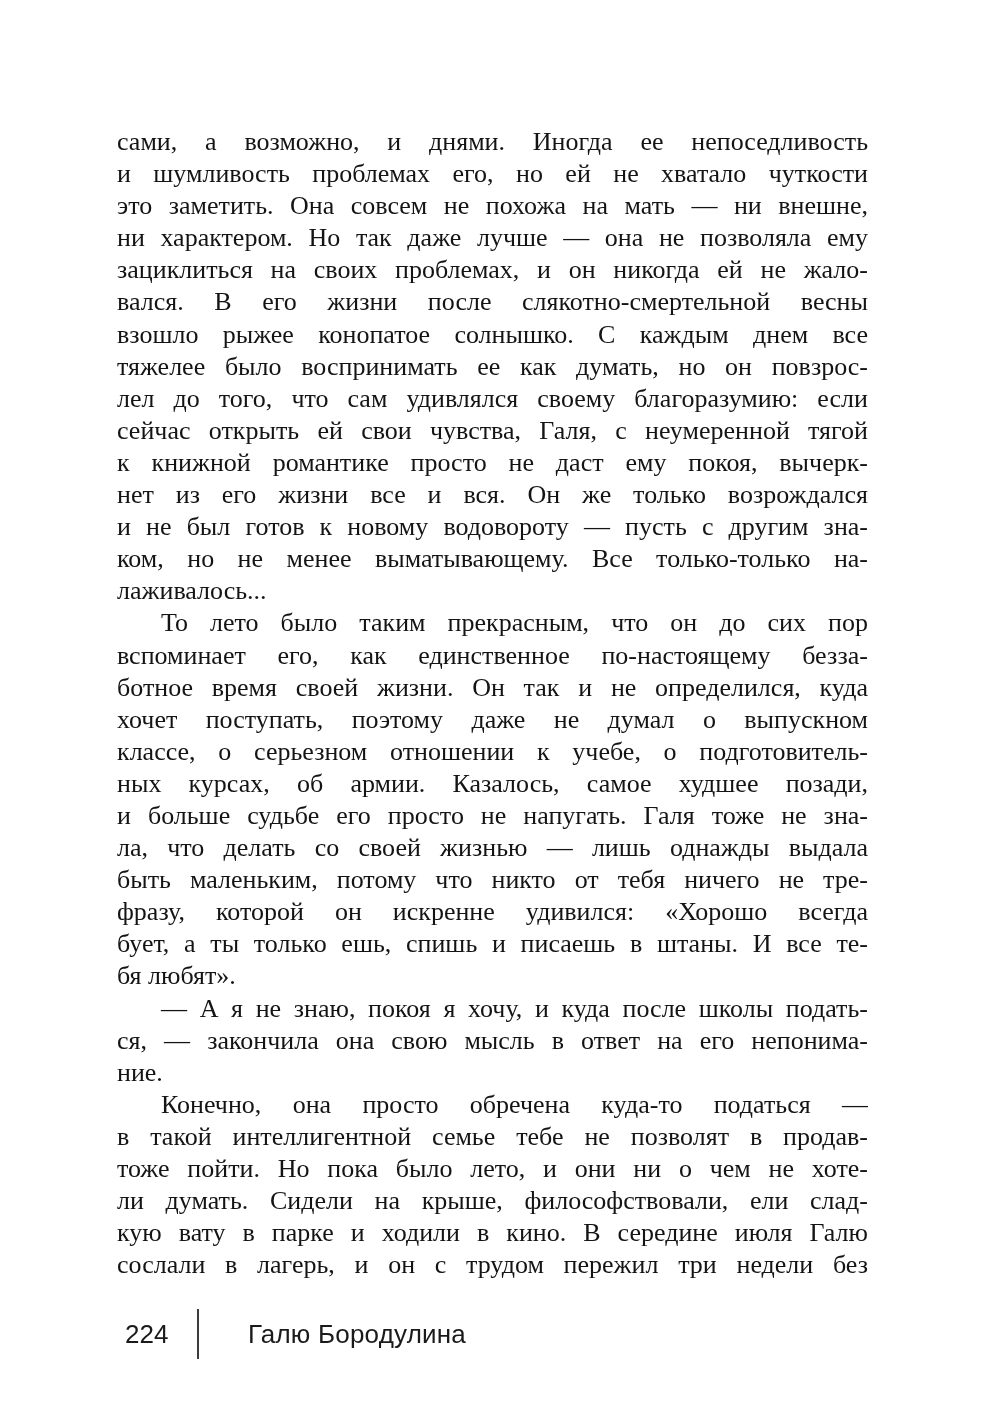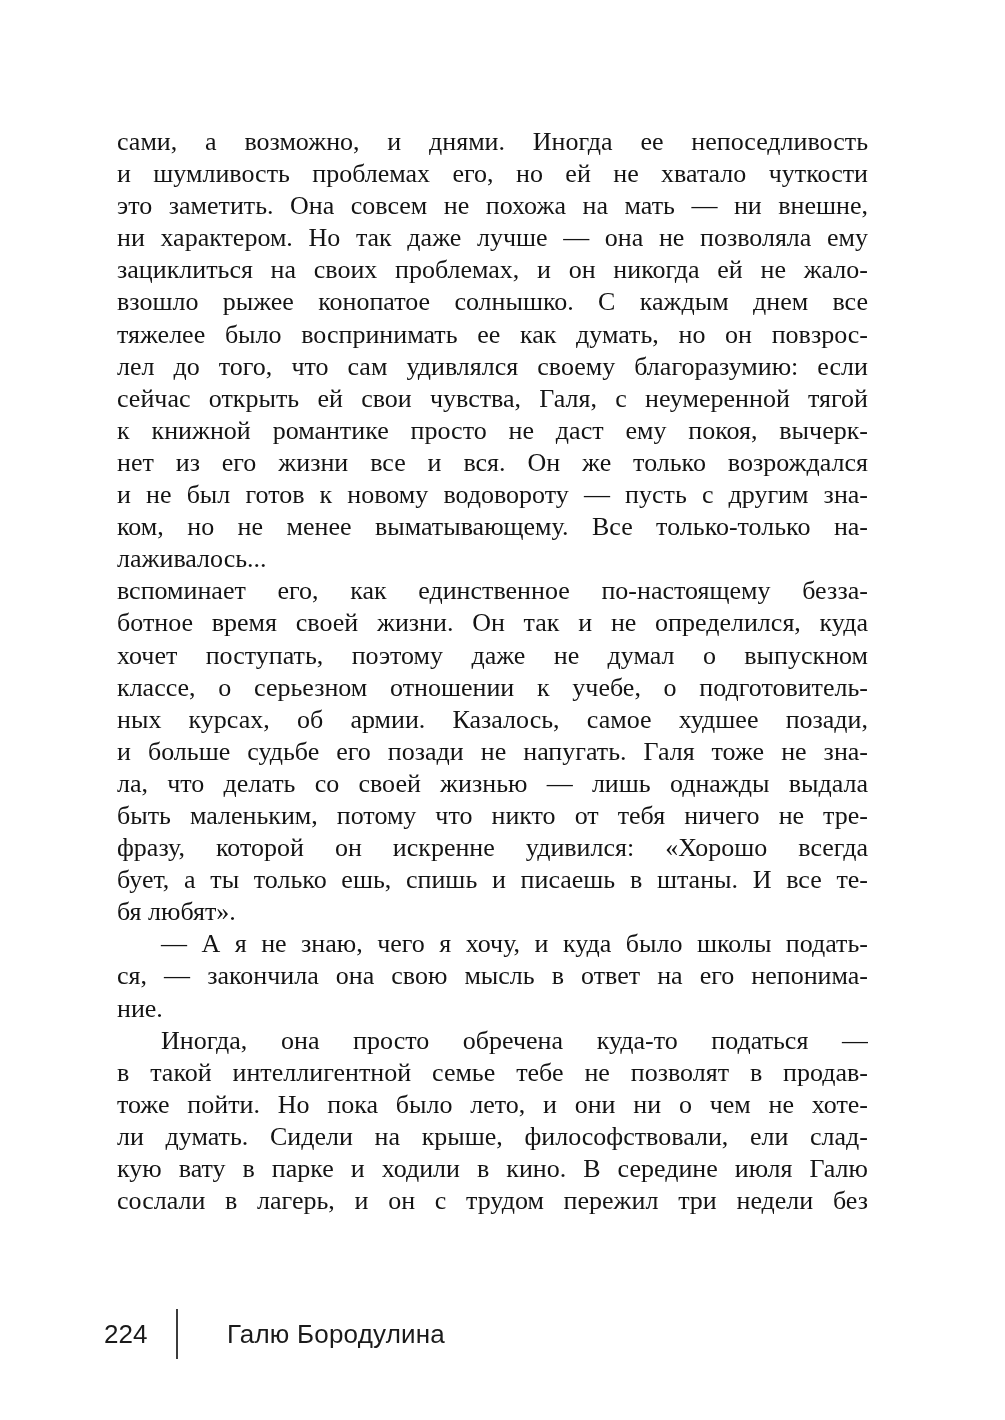--- a/index.html
+++ b/index.html
@@ -74,6 +74,7 @@
       <div class="line">это заметить. Она совсем не похожа на мать — ни внешне,</div>
       <div class="line">ни характером. Но так даже лучше — она не позволяла ему</div>
       <div class="line">зациклиться на своих проблемах, и он никогда ей не жало-</div>
+      <div class="line">вался. В его жизни после слякотно-смертельной весны</div>
       <div class="line">взошло рыжее конопатое солнышко. С каждым днем все</div>
       <div class="line">тяжелее было воспринимать ее как думать, но он повзрос-</div>
       <div class="line">лел до того, что сам удивлялся своему благоразумию: если</div>

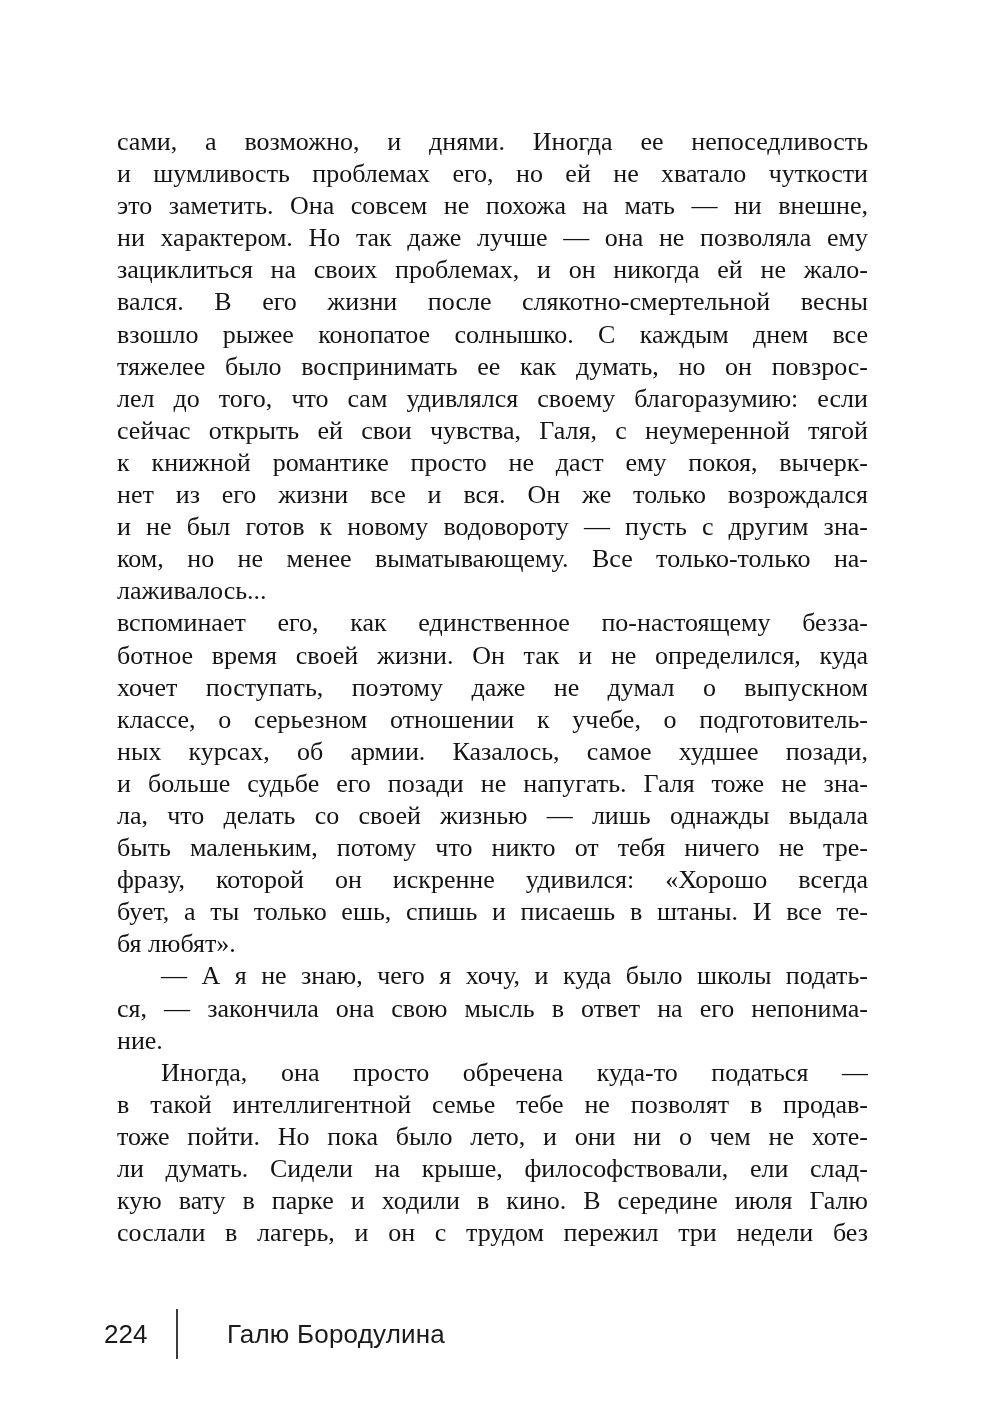--- a/index.html
+++ b/index.html
@@ -84,6 +84,7 @@
       <div class="line">и не был готов к новому водовороту — пусть с другим зна-</div>
       <div class="line">ком, но не менее выматывающему. Все только-только на-</div>
       <div class="line para-end">лаживалось...</div>
+      <div class="line indent">То лето было таким прекрасным, что он до сих пор</div>
       <div class="line">вспоминает его, как единственное по-настоящему безза-</div>
       <div class="line">ботное время своей жизни. Он так и не определился, куда</div>
       <div class="line">хочет поступать, поэтому даже не думал о выпускном</div>

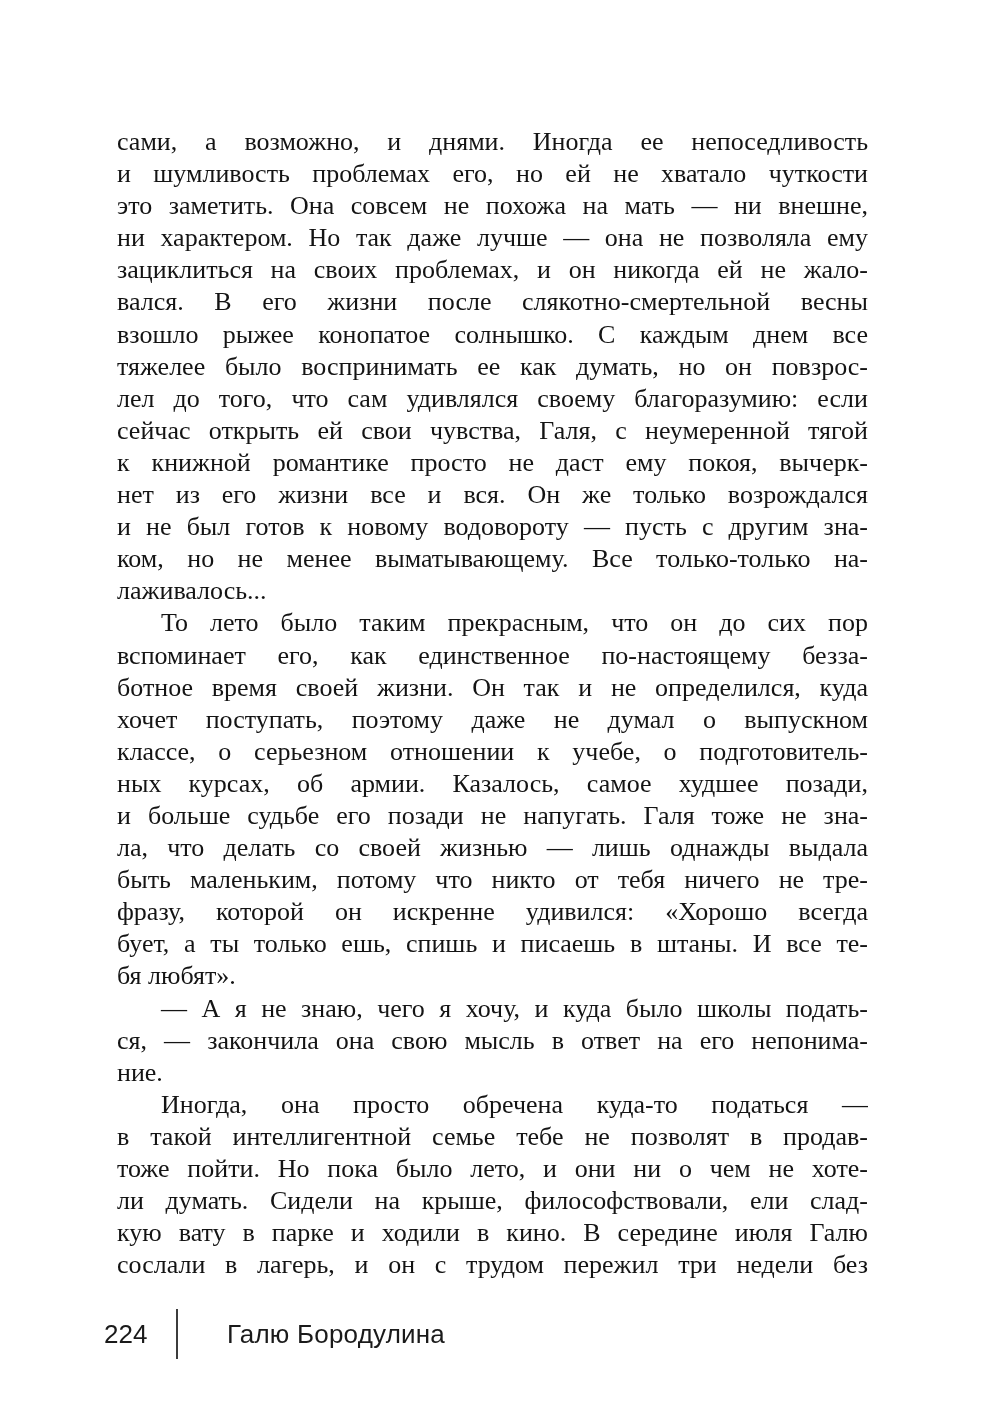--- a/index.html
+++ b/index.html
@@ -90,7 +90,7 @@
       <div class="line">хочет поступать, поэтому даже не думал о выпускном</div>
       <div class="line">классе, о серьезном отношении к учебе, о подготовитель-</div>
       <div class="line">ных курсах, об армии. Казалось, самое худшее позади,</div>
-      <div class="line">и больше судьбе его позади не напугать. Галя тоже не зна-</div>
+      <div class="line">и больше судьбе его просто не напугать. Галя тоже не зна-</div>
       <div class="line">ла, что делать со своей жизнью — лишь однажды выдала</div>
       <div class="line">быть маленьким, потому что никто от тебя ничего не тре-</div>
       <div class="line">фразу, которой он искренне удивился: «Хорошо всегда</div>

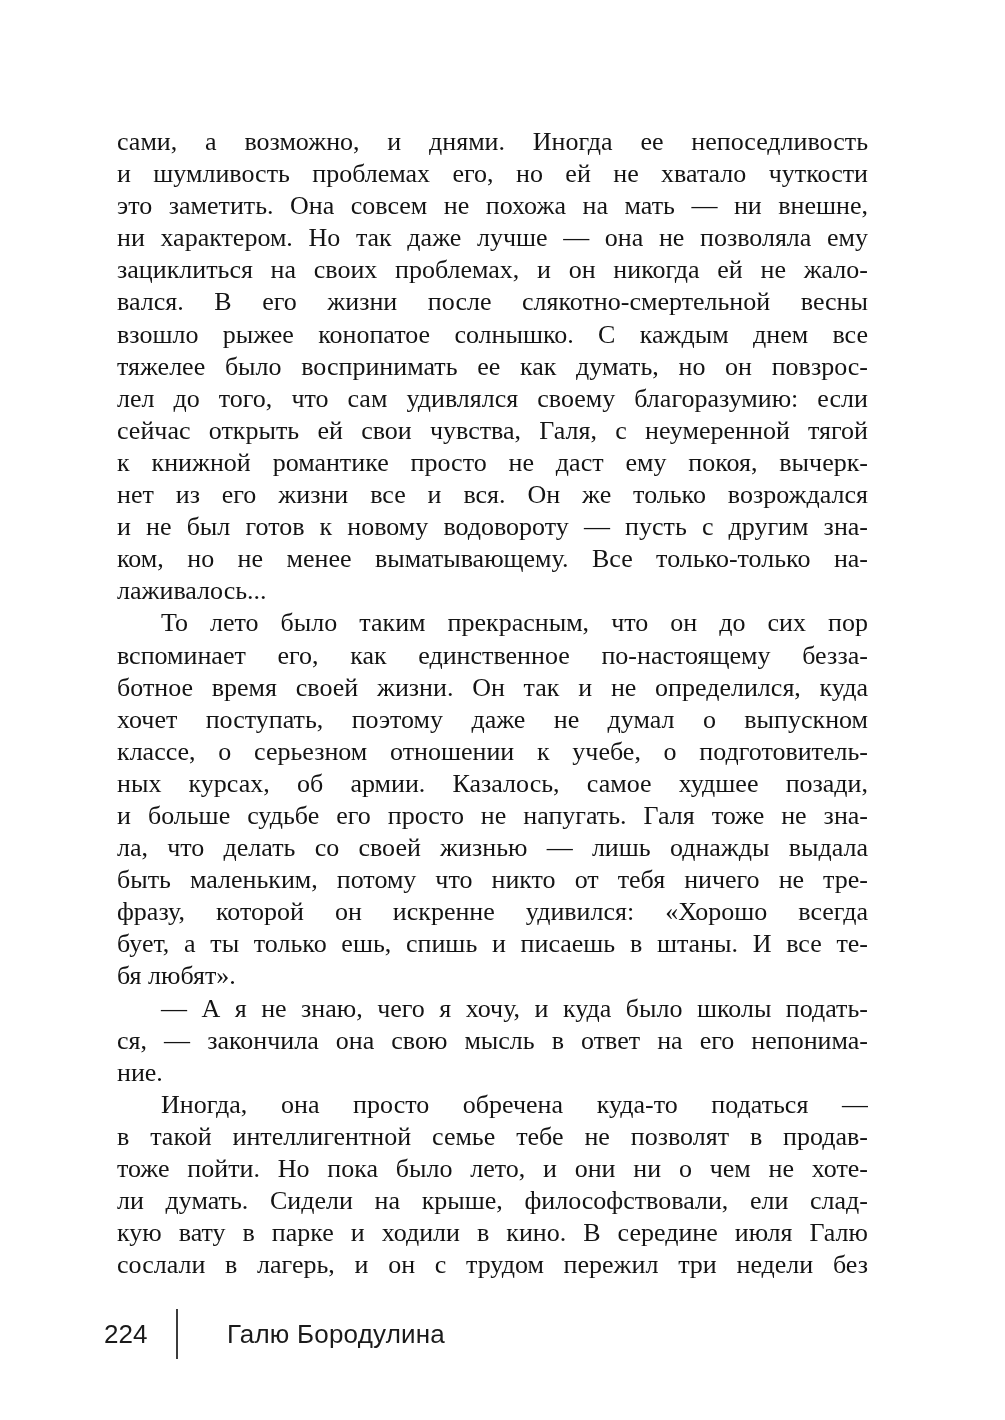--- a/index.html
+++ b/index.html
@@ -96,7 +96,7 @@
       <div class="line">фразу, которой он искренне удивился: «Хорошо всегда</div>
       <div class="line">бует, а ты только ешь, спишь и писаешь в штаны. И все те-</div>
       <div class="line para-end">бя любят».</div>
-      <div class="line indent">— А я не знаю, чего я хочу, и куда было школы подать-</div>
+      <div class="line indent">— А я не знаю, покоя я хочу, и куда после школы подать-</div>
       <div class="line">ся, — закончила она свою мысль в ответ на его непонима-</div>
       <div class="line para-end">ние.</div>
       <div class="line indent">Иногда, она просто обречена куда-то податься —</div>

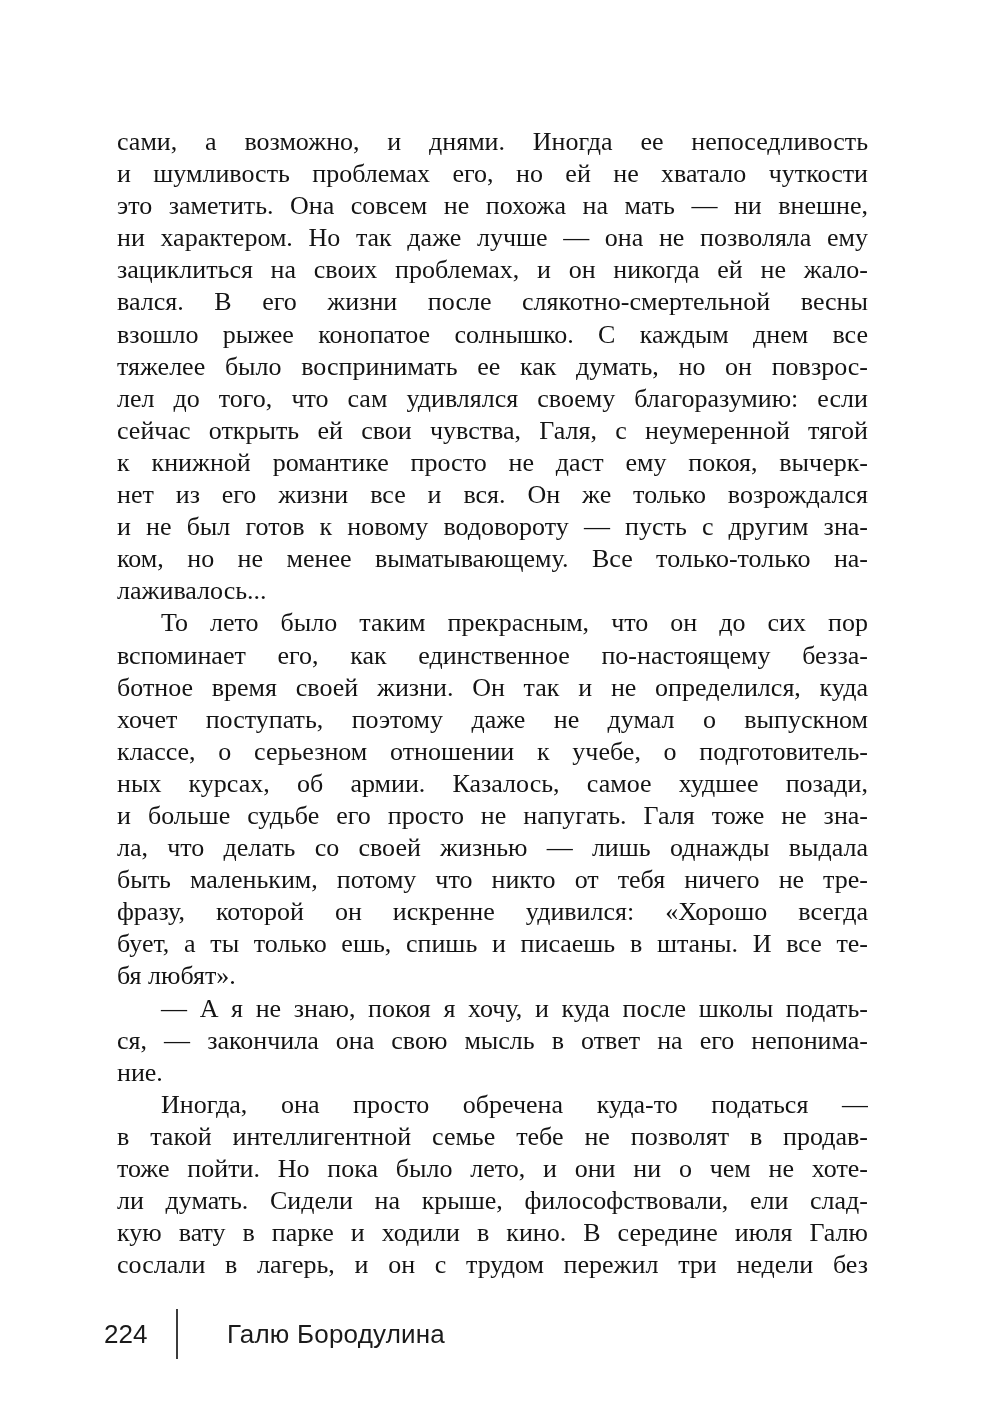--- a/index.html
+++ b/index.html
@@ -99,7 +99,7 @@
       <div class="line indent">— А я не знаю, покоя я хочу, и куда после школы подать-</div>
       <div class="line">ся, — закончила она свою мысль в ответ на его непонима-</div>
       <div class="line para-end">ние.</div>
-      <div class="line indent">Иногда, она просто обречена куда-то податься —</div>
+      <div class="line indent">Конечно, она просто обречена куда-то податься —</div>
       <div class="line">в такой интеллигентной семье тебе не позволят в продав-</div>
       <div class="line">тоже пойти. Но пока было лето, и они ни о чем не хоте-</div>
       <div class="line">ли думать. Сидели на крыше, философствовали, ели слад-</div>

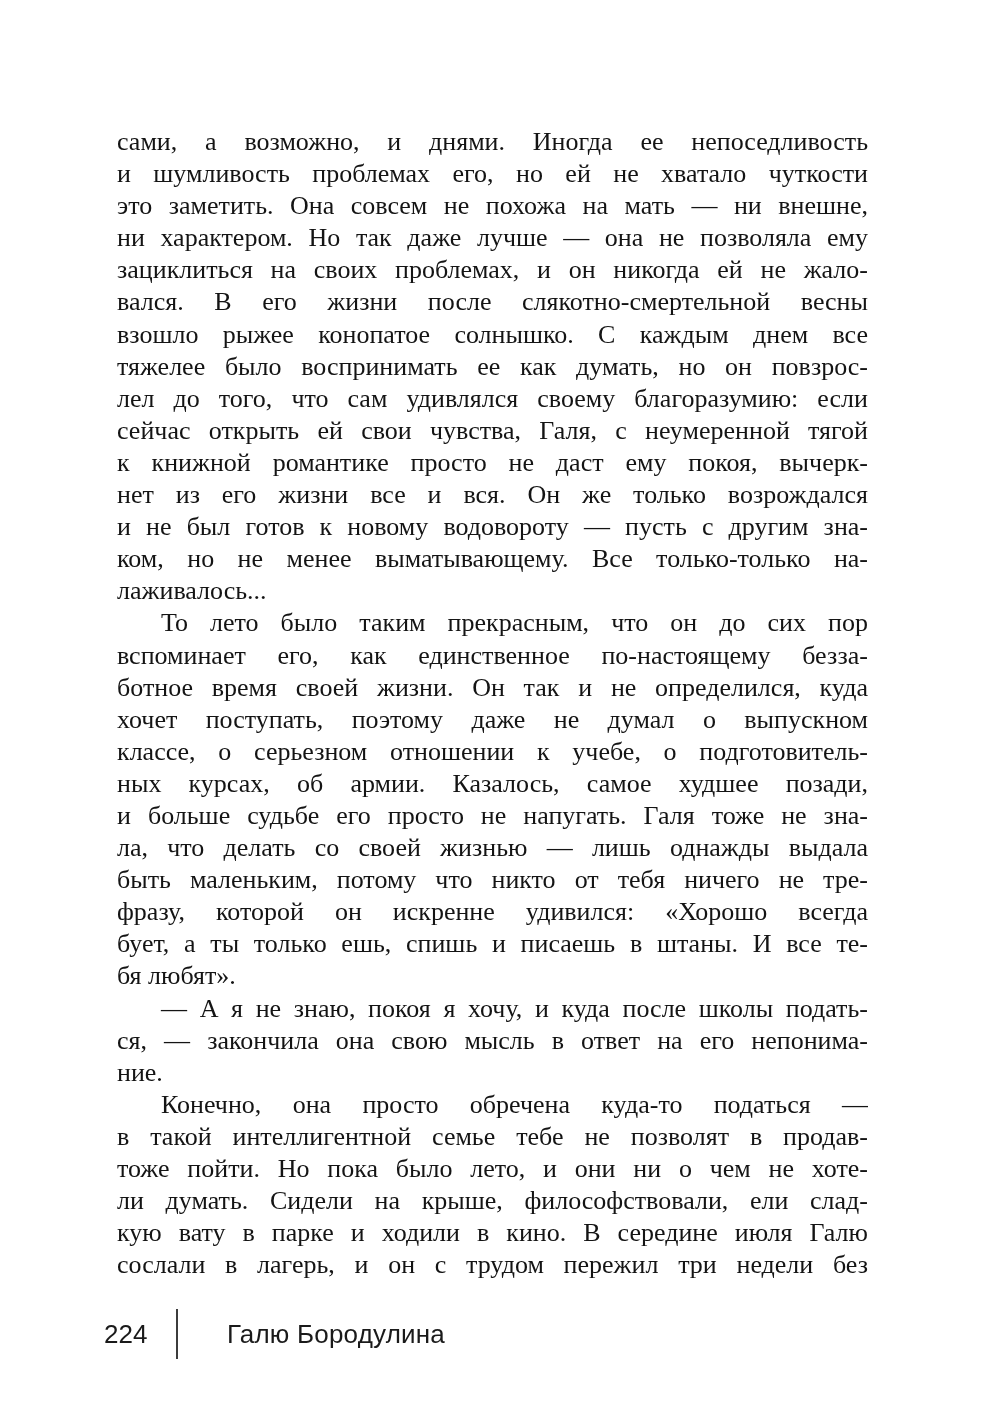--- a/index.html
+++ b/index.html
@@ -40,7 +40,7 @@
   }
   .footer {
     position: absolute;
-    left: 104px;
+    left: 125px;
     top: 1308px;
     height: 52px;
     display: flex;

